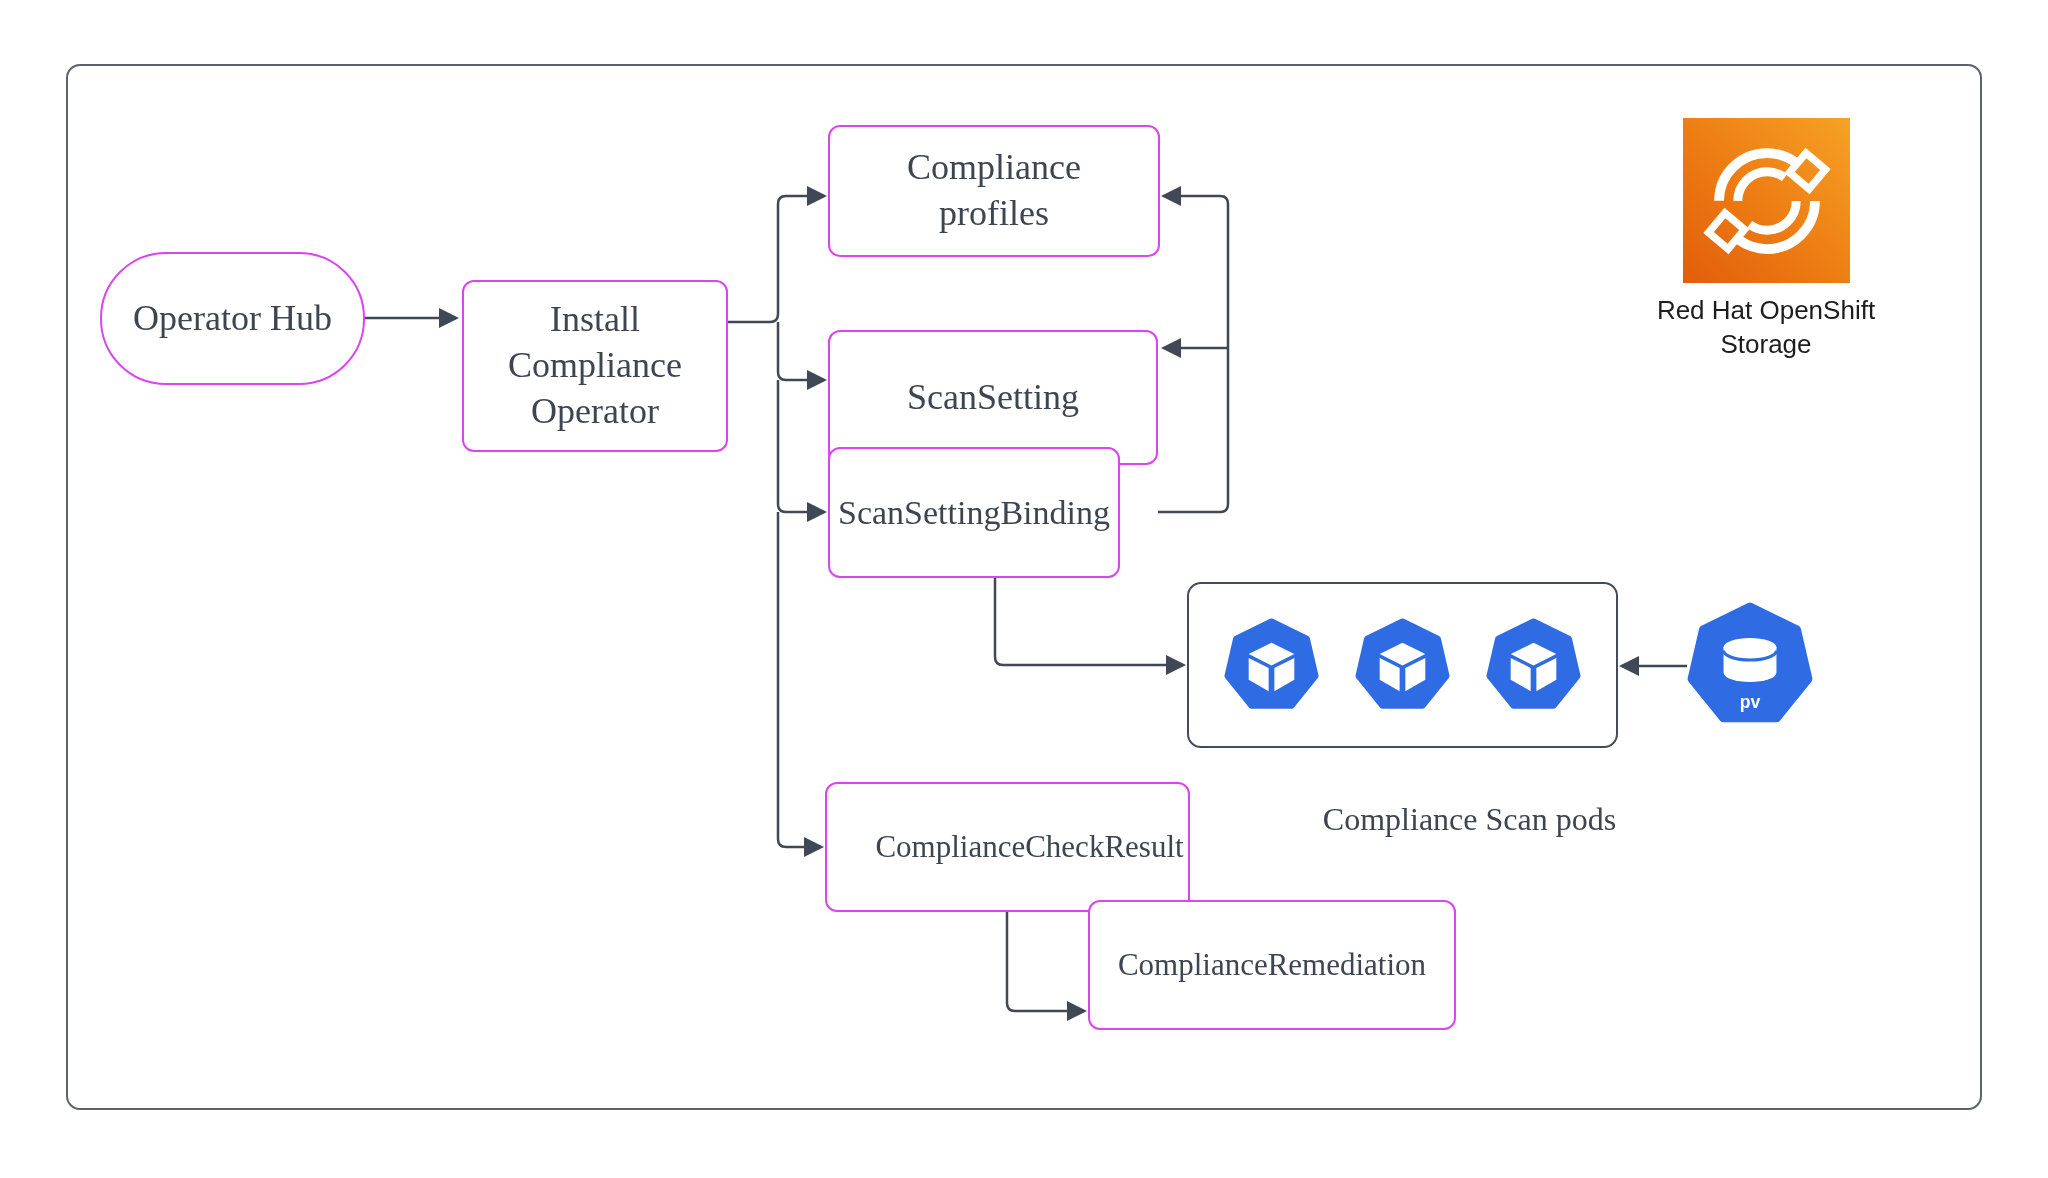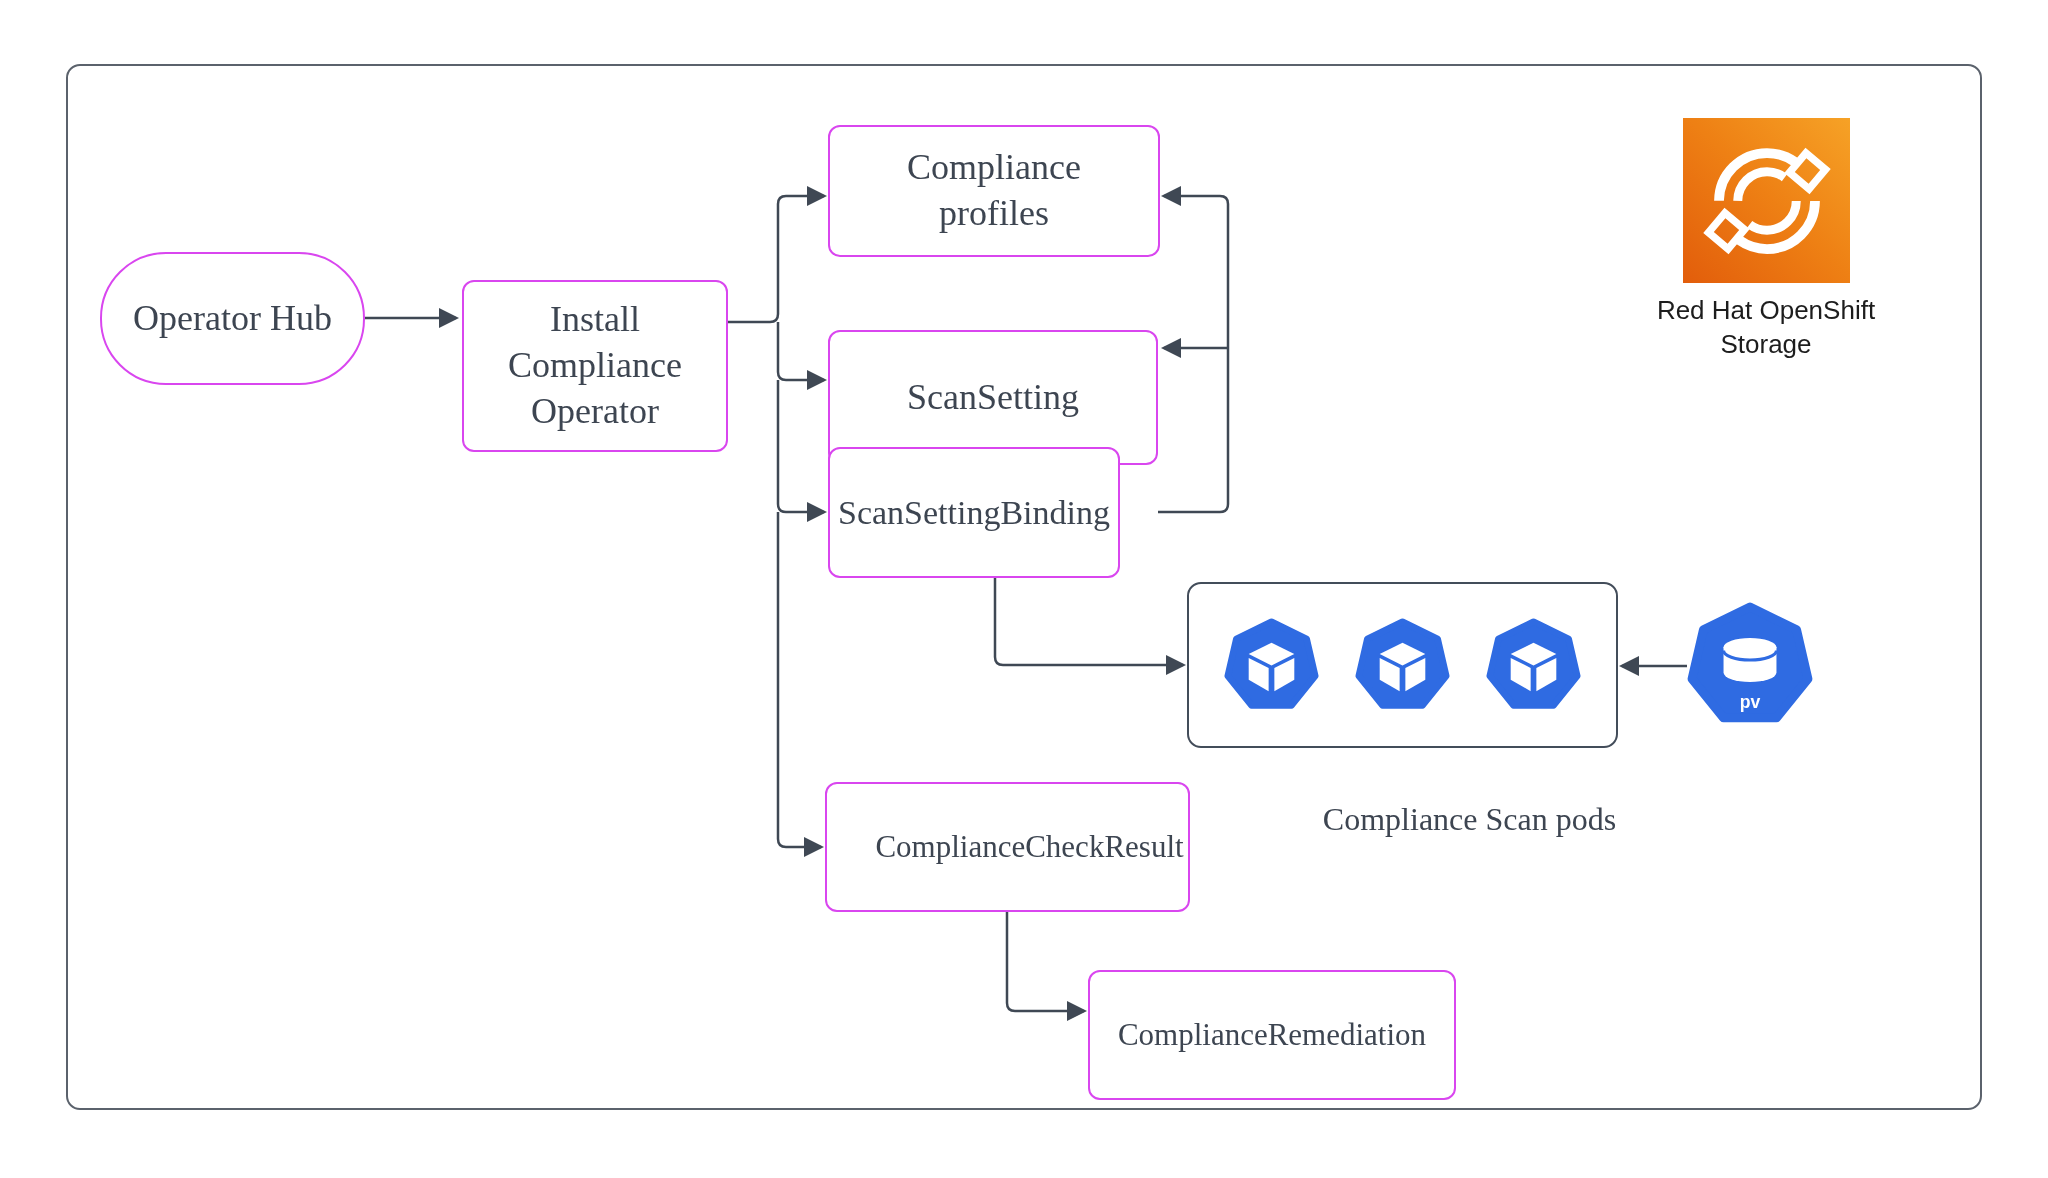--- a/index.html
+++ b/index.html
@@ -38,7 +38,7 @@
   .node-scansetting  { left: 828px; top: 282px; width: 330px; height: 135px; margin-top: 48px; }
   .node-ssbinding    { left: 828px; top: 447px; width: 292px; height: 131px; font-size: 34px; }
   .node-checkresult  { left: 825px; top: 782px; width: 365px; height: 130px; font-size: 31px; padding-left: 44px; }
-  .node-remediation  { left: 1088px; top: 970px; width: 368px; height: 130px; font-size: 31px; }
+  .node-remediation  { left: 1088px; top: 900px; width: 368px; height: 130px; font-size: 31px; }
 
   .pods-box {
     position: absolute;

